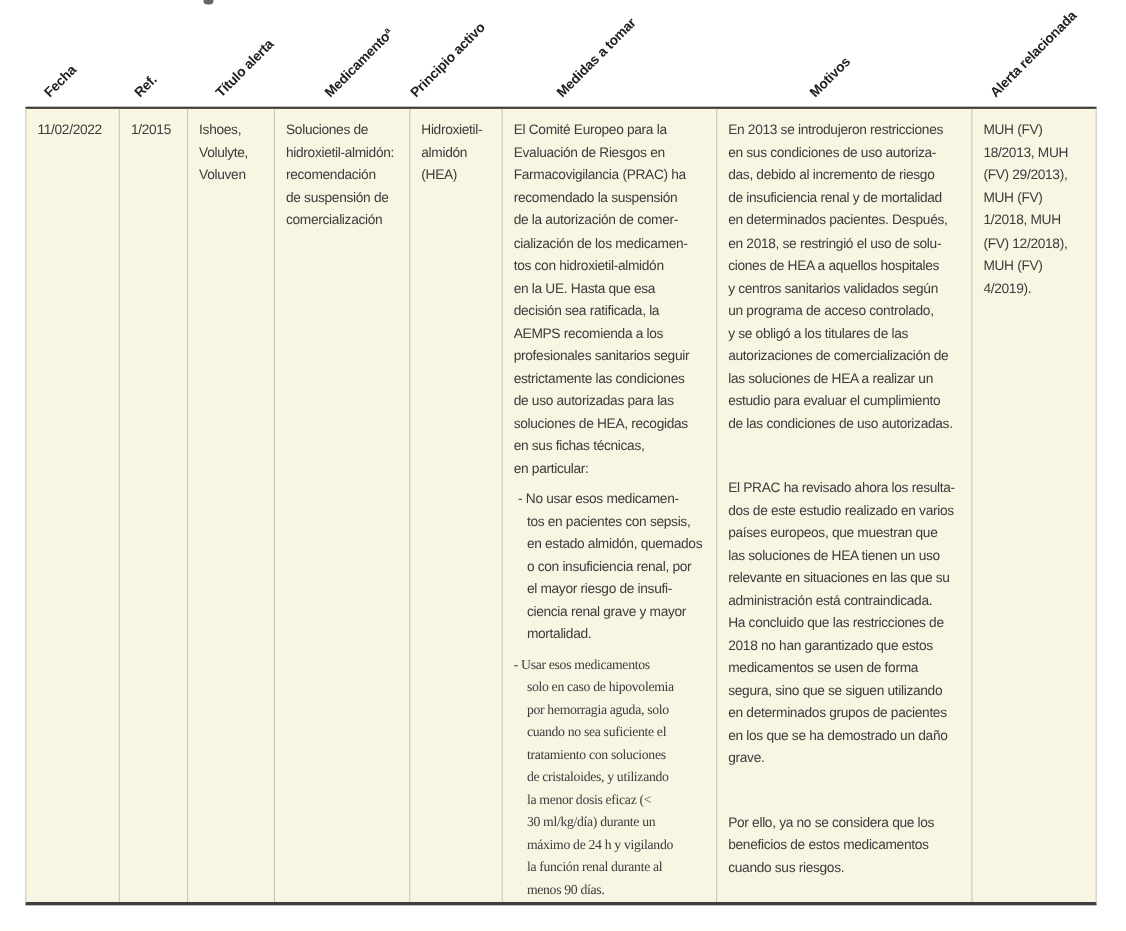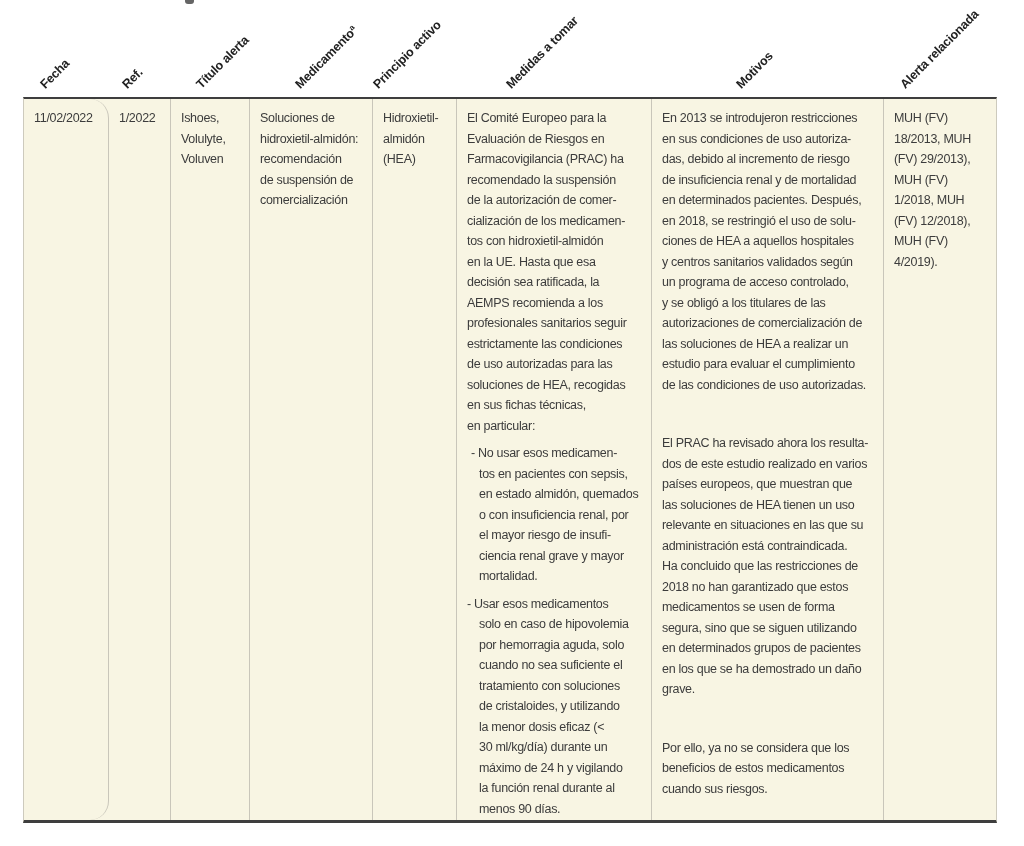--- a/index.html
+++ b/index.html
@@ -48,7 +48,7 @@
     overflow: hidden;
   }
   .cell:last-child { border-right: none; }
-  .c1 { width: 85px; border-radius: 19px; }
+  .c1 { width: 85px; }
   .c2 { width: 62px; }
   .c3 { width: 123px; }
   .c4 { width: 79px; }

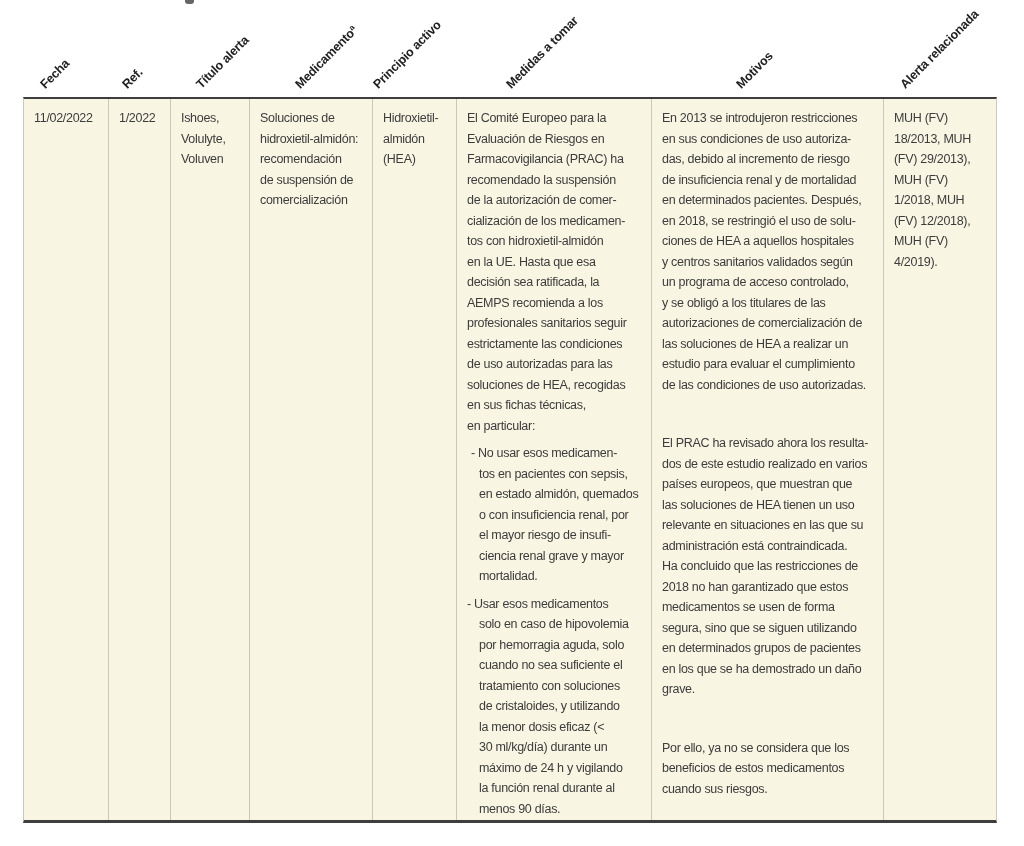--- a/index.html
+++ b/index.html
@@ -87,7 +87,7 @@
     </div>
 
     <div class="cell c2">
-      <p>1/2022</p>
+      <p>1/2015</p>
     </div>
 
     <div class="cell c4">

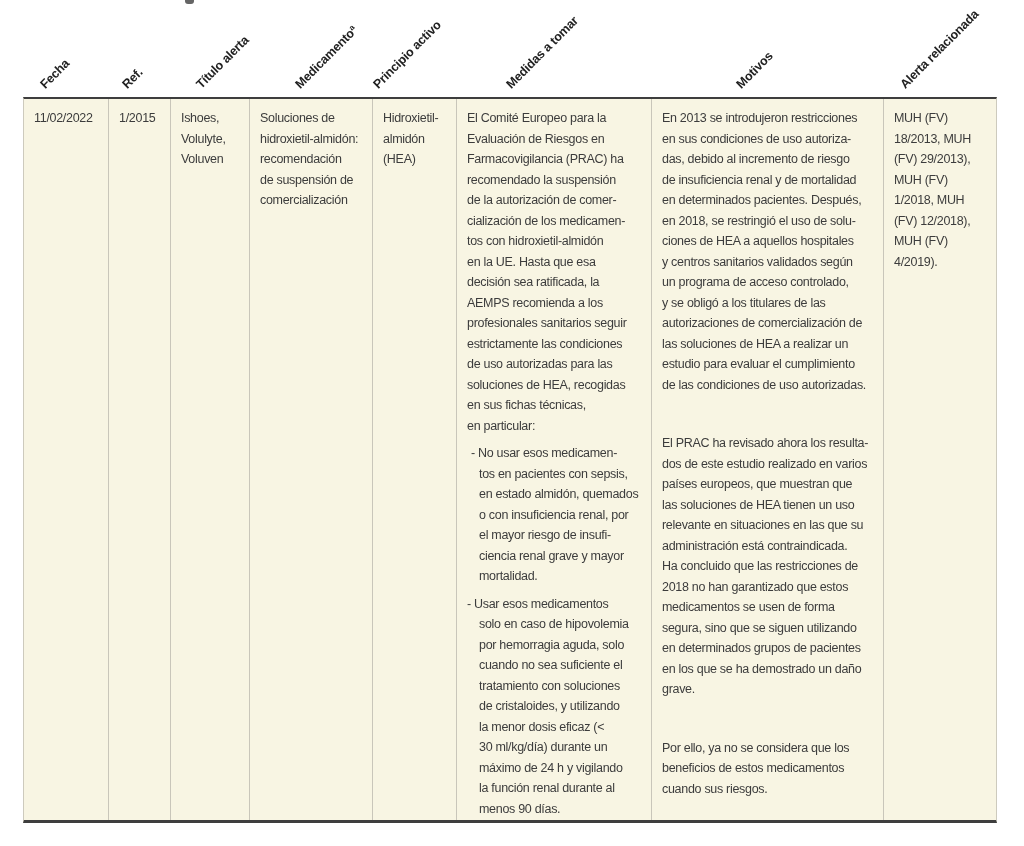--- a/index.html
+++ b/index.html
@@ -60,7 +60,7 @@
   .cell p { margin: 0; white-space: pre-wrap; }
   .gap-sm p + p { margin-top: 7px; }
   .gap-lg p + p { margin-top: 38px; }
-  .hang  { padding-left: 12px; text-indent: -12px; }
+  .hang  { padding-left: 12px; text-indent: -12px; font-family: Liberation Serif, serif; }
   .hang2 { padding-left: 12px; text-indent: -8px; }
   .multiline { white-space: pre-wrap; }
 </style>

